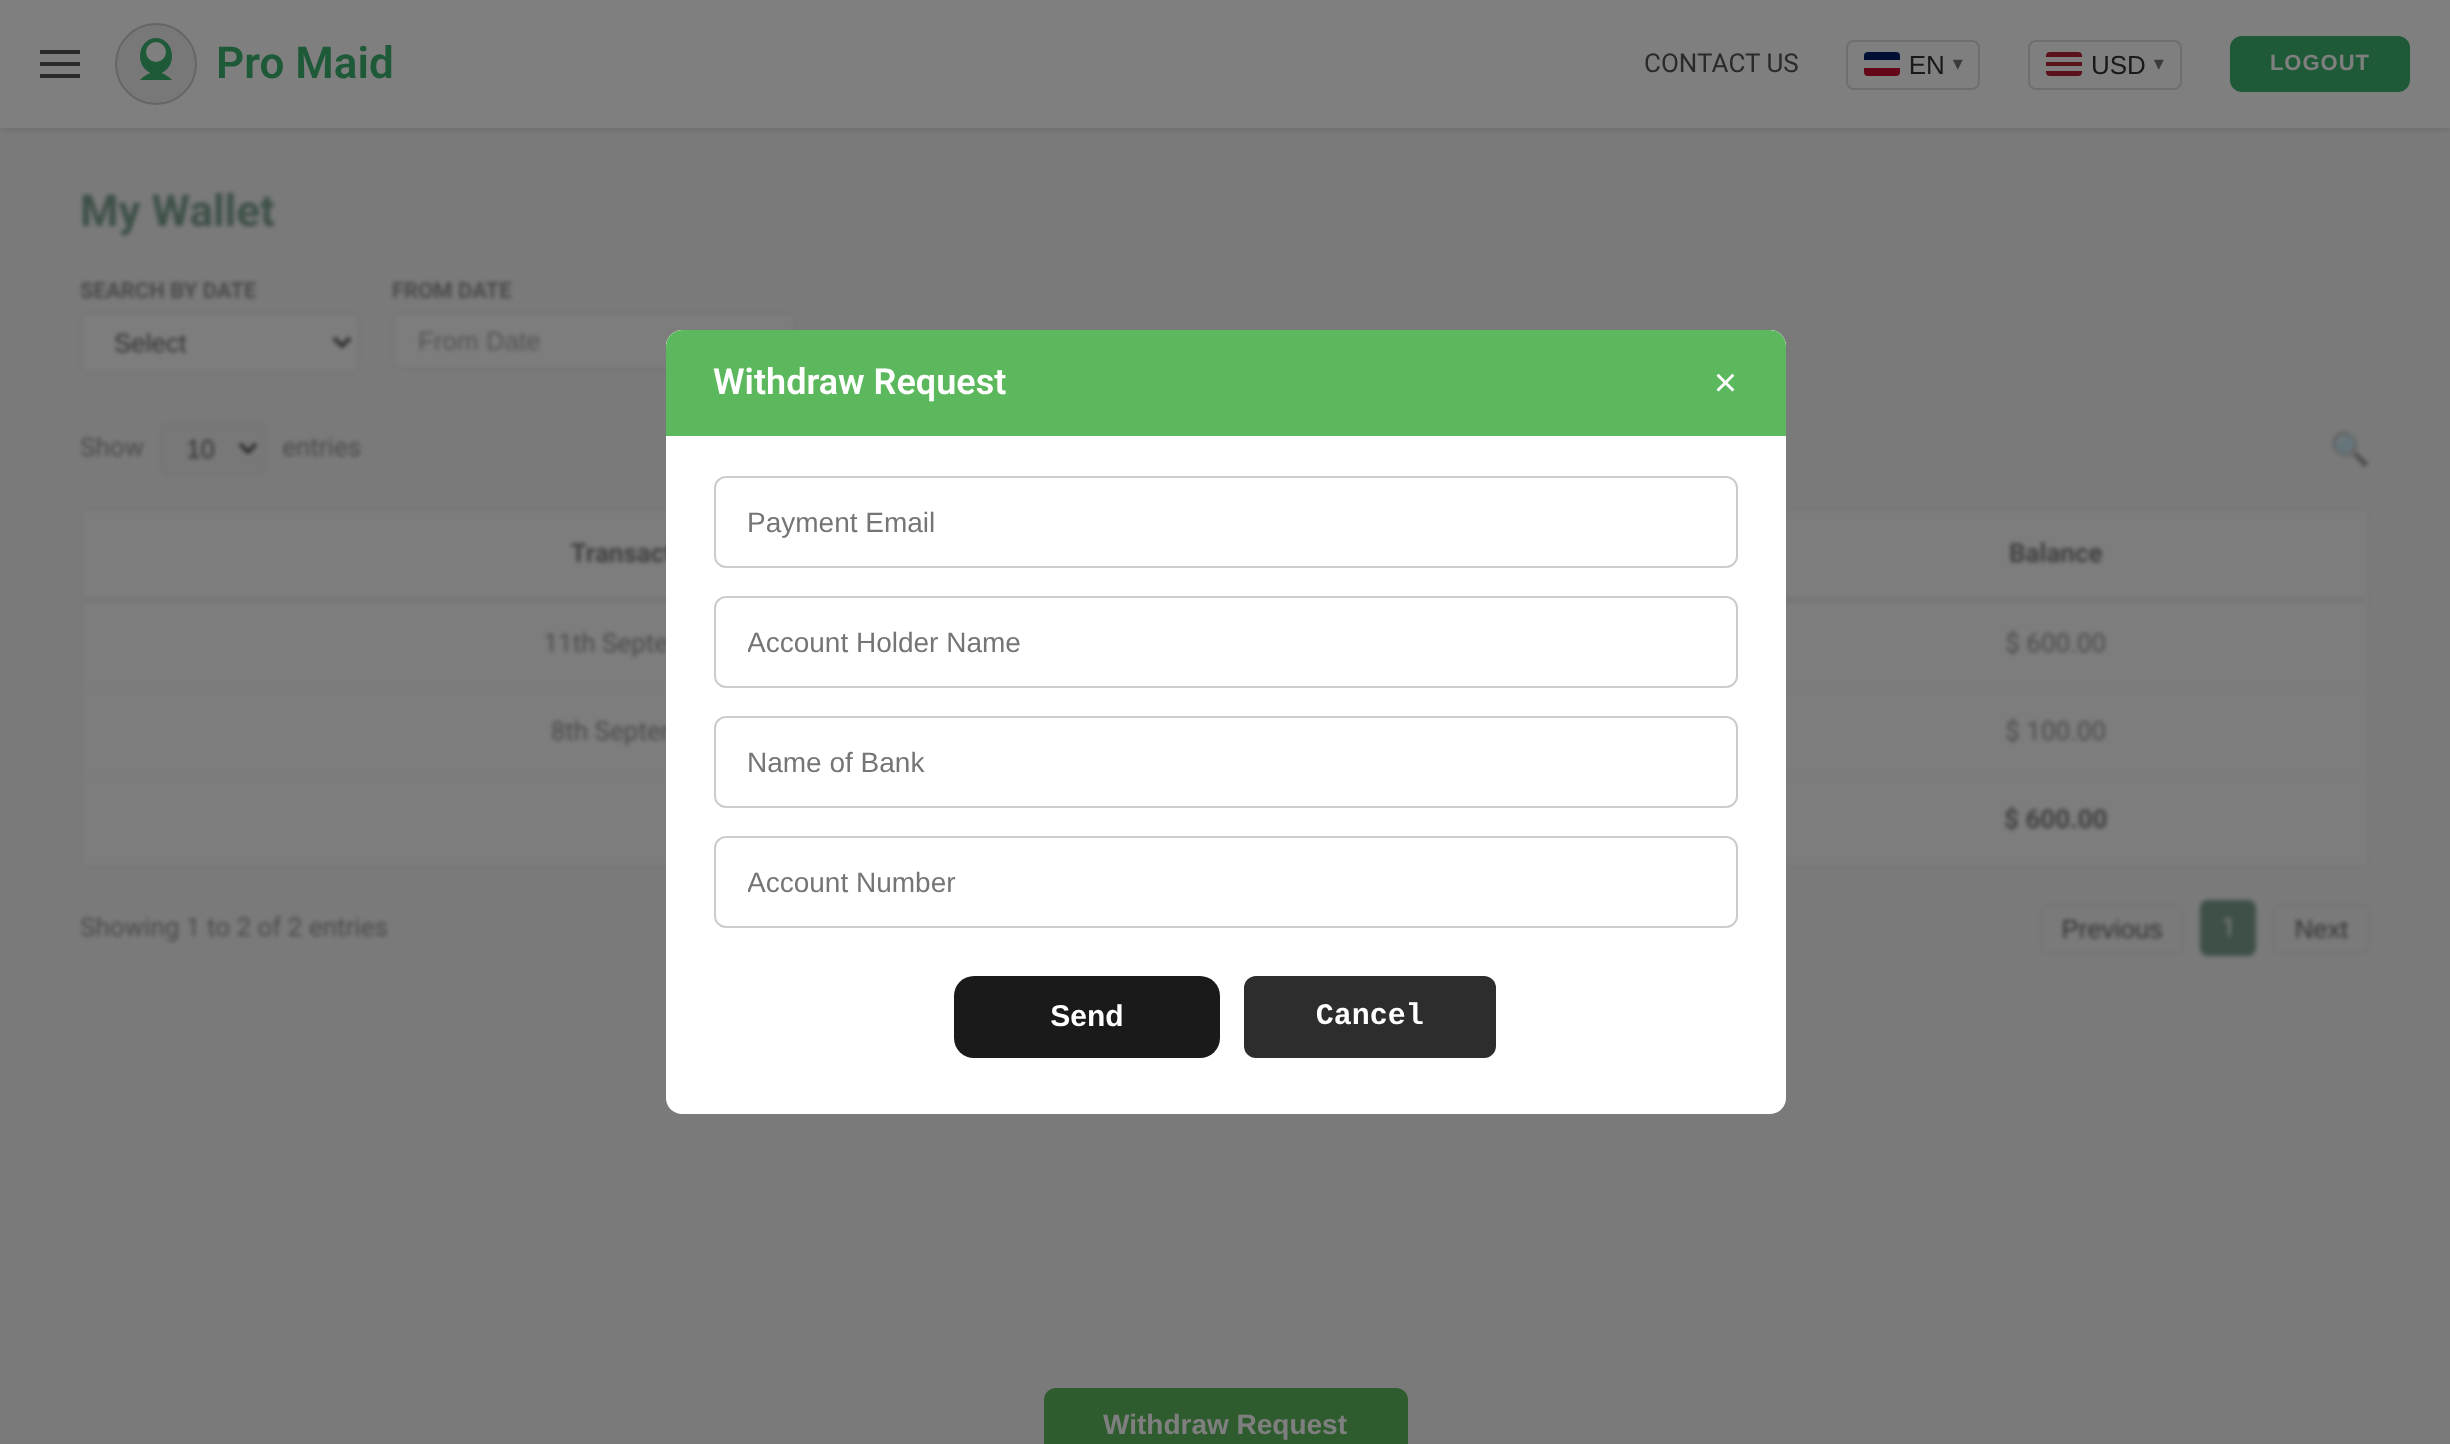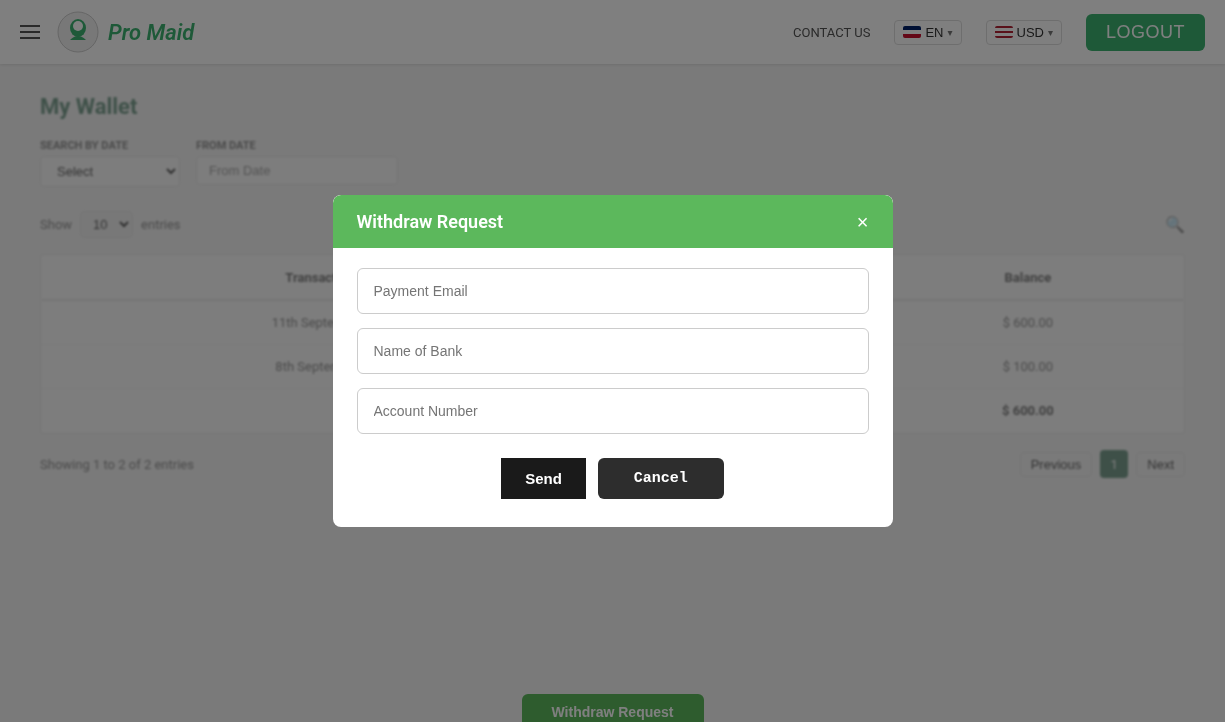--- a/index.html
+++ b/index.html
@@ -26,7 +26,6 @@
       display: flex;
       align-items: center;
       gap: 16px;
-      font-style: italic;
     }
     .hamburger {
       cursor: pointer;

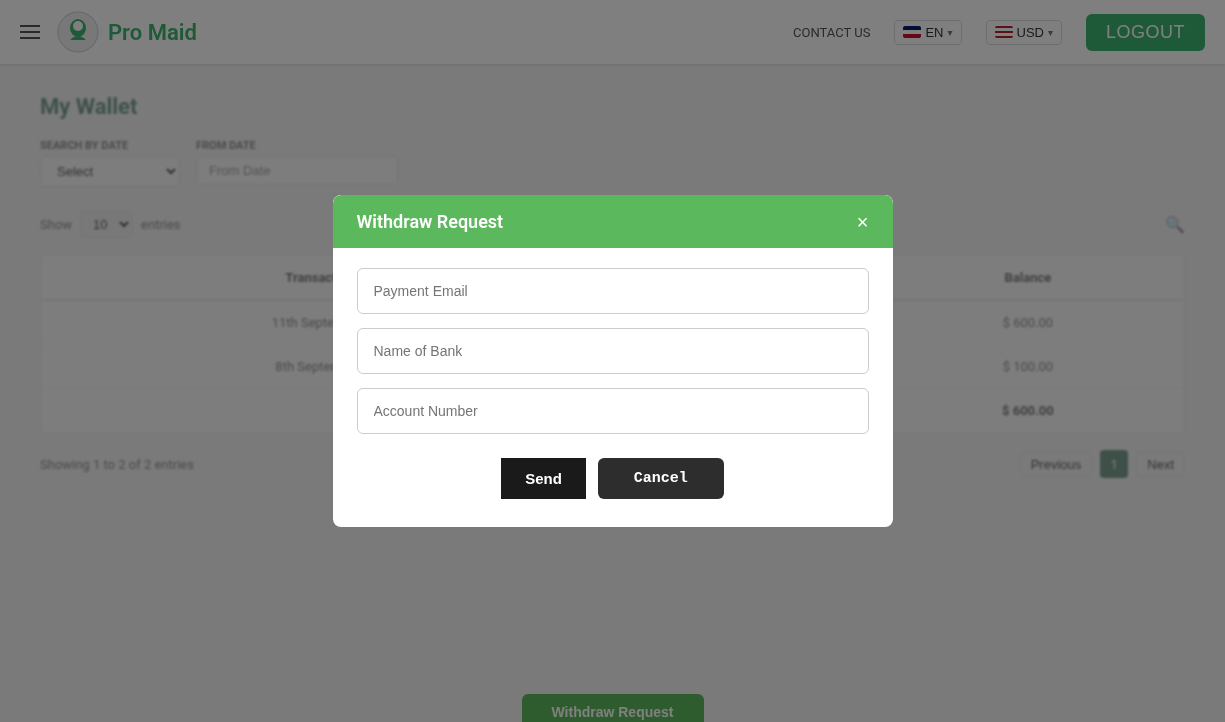--- a/index.html
+++ b/index.html
@@ -99,8 +99,8 @@
       border: none;
       padding: 8px 20px;
       border-radius: 6px;
-      font-size: 18px;
-      font-weight: 400;
+      font-size: 11px;
+      font-weight: 700;
       cursor: pointer;
       letter-spacing: 0.5px;
     }

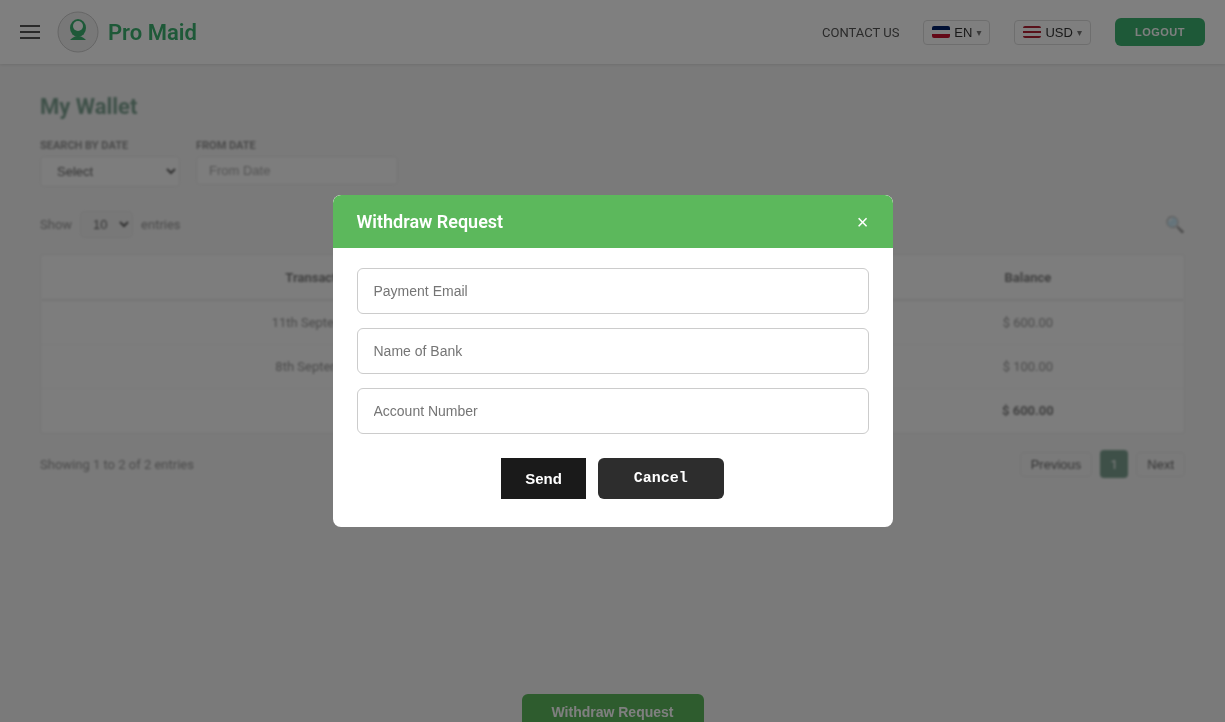--- a/index.html
+++ b/index.html
@@ -438,6 +438,7 @@
     </div>
     <div class="modal-body">
       <input class="form-input" type="email" placeholder="Payment Email" style="">
+      <input class="form-input" type="text" placeholder="Account Holder Name" style="">
       <input class="form-input" type="text" placeholder="Name of Bank" style="">
       <input class="form-input" type="text" placeholder="Account Number" style="">
     </div>

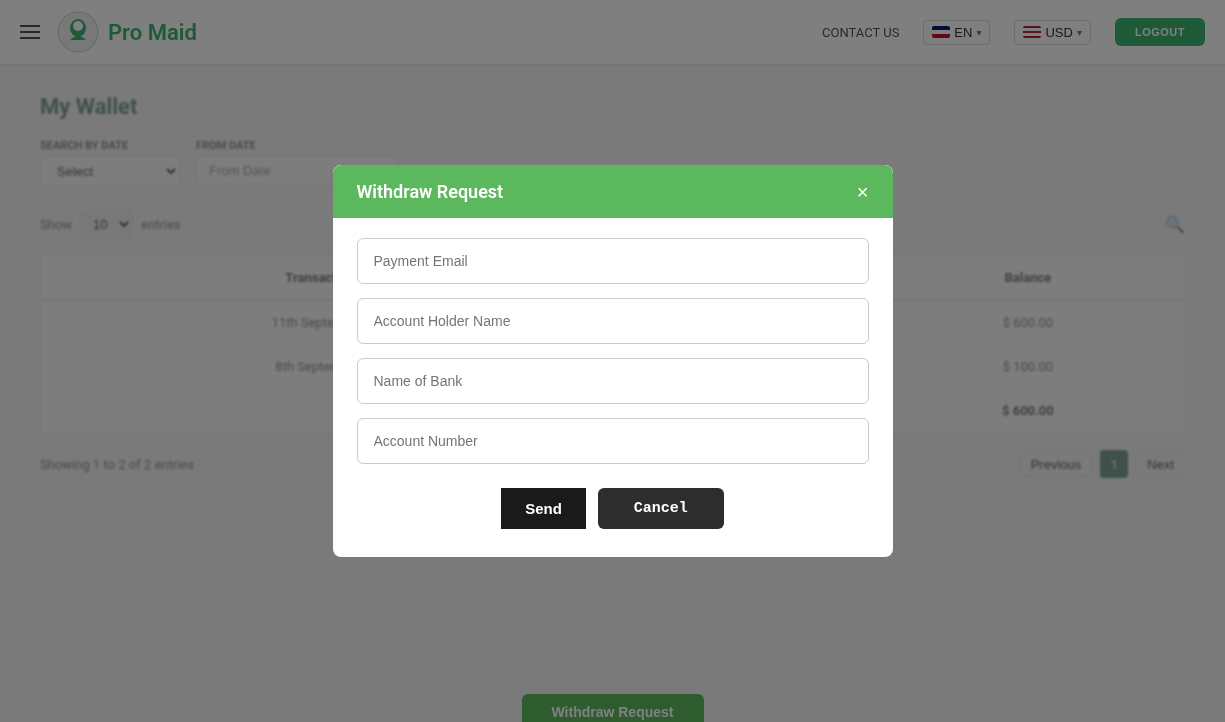--- a/index.html
+++ b/index.html
@@ -294,8 +294,8 @@
       background: #1a1a1a;
       color: #fff;
       border: none;
-      padding: 12px 24px;
-      border-radius: 0;
+      padding: 12px 48px;
+      border-radius: 10px;
       font-size: 15px;
       font-weight: 600;
       cursor: pointer;

